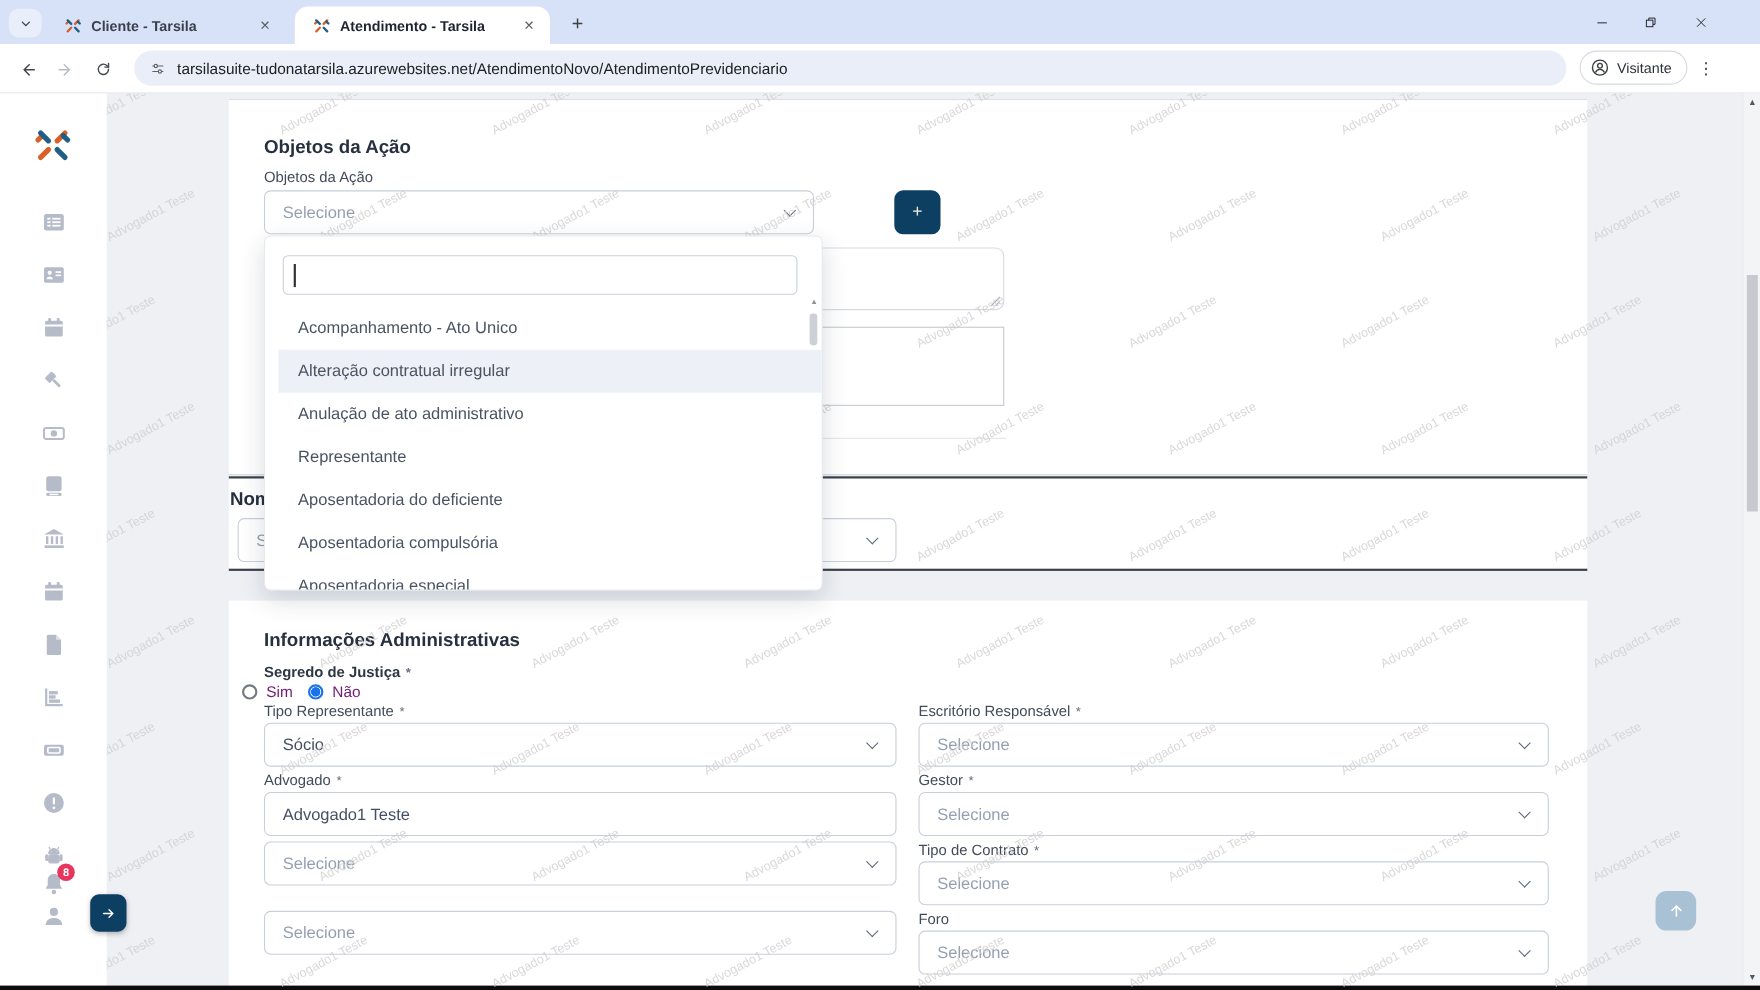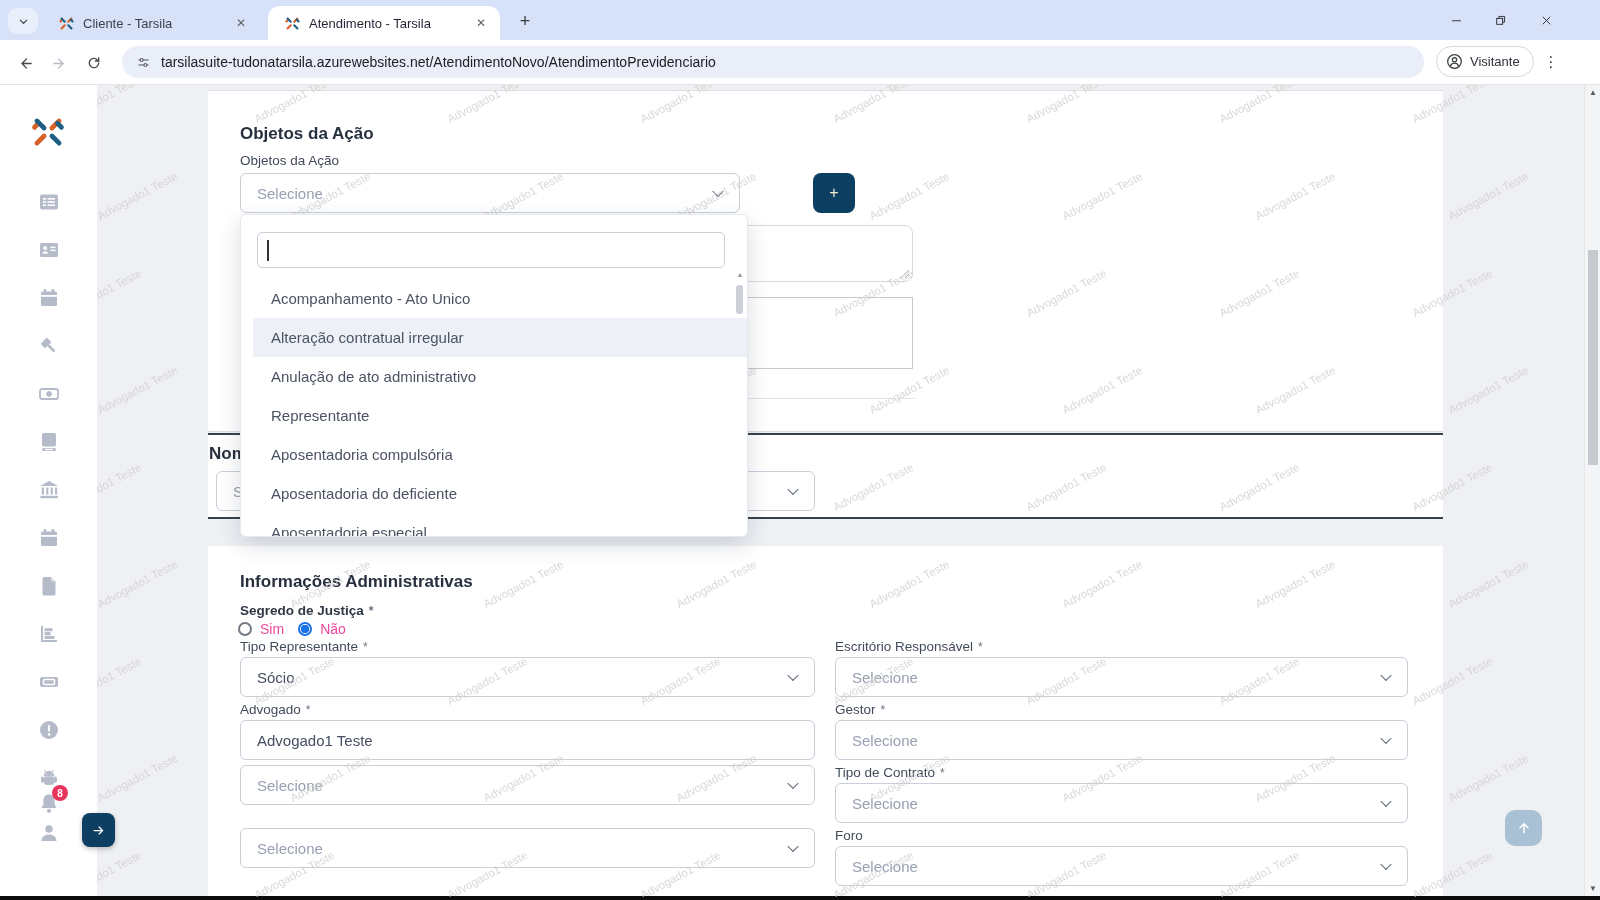--- a/index.html
+++ b/index.html
@@ -10,7 +10,7 @@
   
   .tabstrip { position:absolute; left:0; top:0; width:1600px; height:40px; background:#d7e1f8; }
   .tabsearch { position:absolute; left:8px; top:8px; width:30px; height:26px; border-radius:9px; background:#e9eefb; color:#3c4043; display:flex; align-items:center; justify-content:center; font-size:12px; }
-  .tab { position:absolute; top:6px; height:34px; display:flex; align-items:center; font-size:13px; color:#3b414c; padding:0 10px; }
+  .tab { position:absolute; top:6px; height:34px; display:flex; align-items:center; font-size:13px; color:#3b414c; padding:0 10px;font-weight:bold; }
   .tab.inactive { left:42px; width:218px; }
   .tab.active { left:268px; width:232px; background:#fff; border-radius:12px 12px 0 0; color:#1f2430; }
   .tab .fav { width:17px; height:17px; margin:0 8px 0 6px; flex:0 0 auto; }

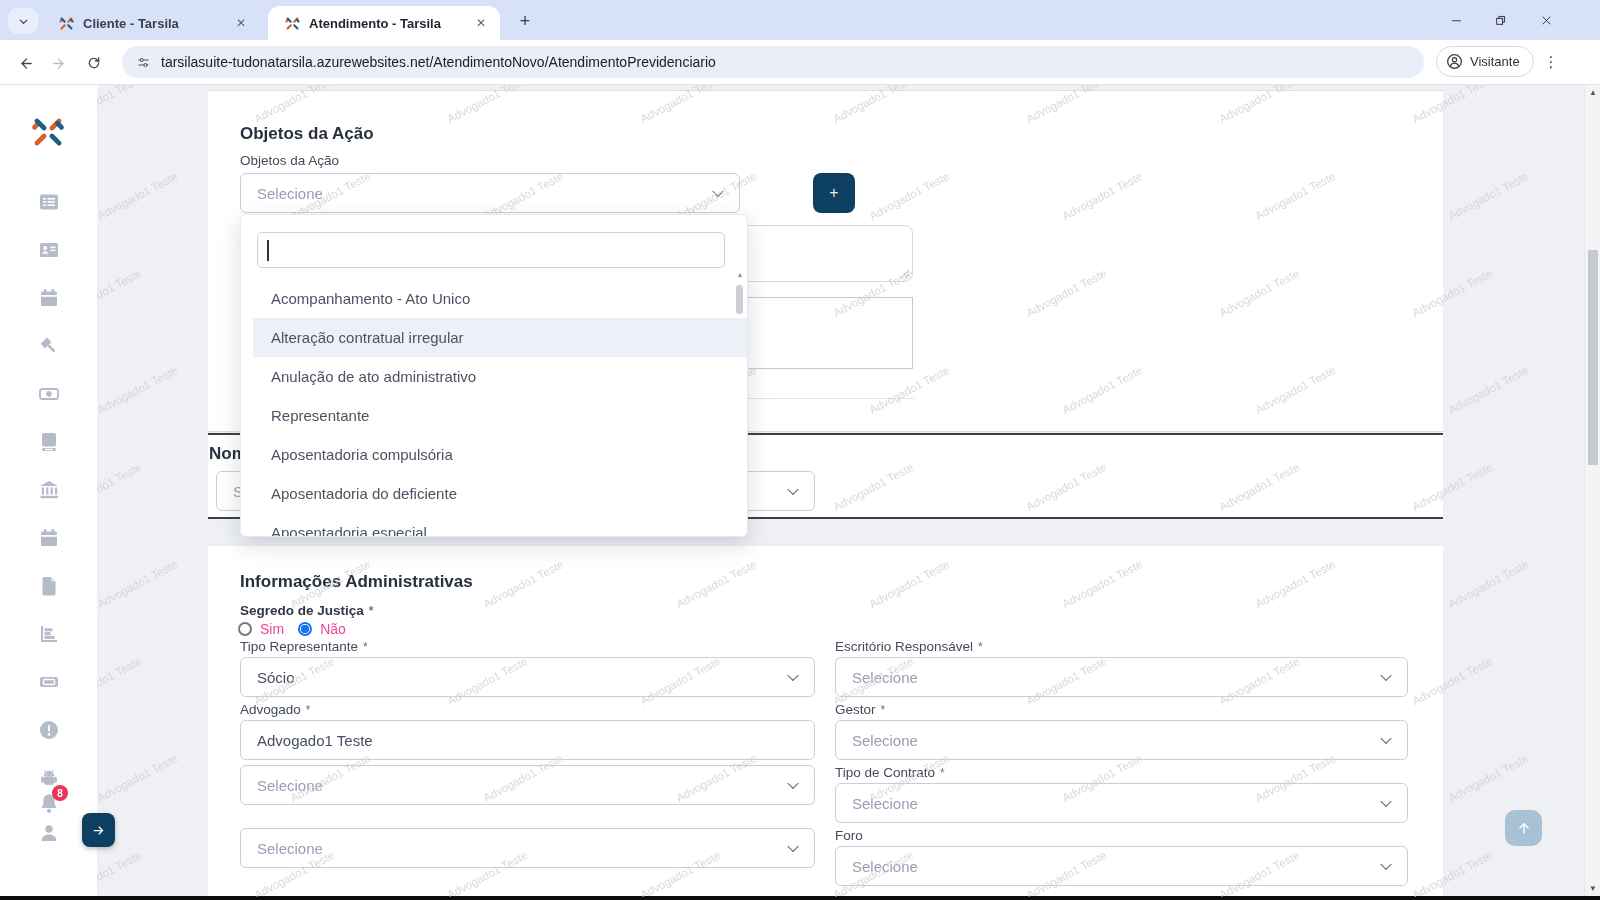--- a/index.html
+++ b/index.html
@@ -518,8 +518,8 @@
         <div class="dd-item hl">Alteração contratual irregular</div>
         <div class="dd-item">Anulação de ato administrativo</div>
         <div class="dd-item">Representante</div>
+        <div class="dd-item">Aposentadoria do deficiente</div>
         <div class="dd-item">Aposentadoria compulsória</div>
-        <div class="dd-item">Aposentadoria do deficiente</div>
         <div class="dd-item">Aposentadoria especial</div>
       </div>
     <div class="ddscroll">

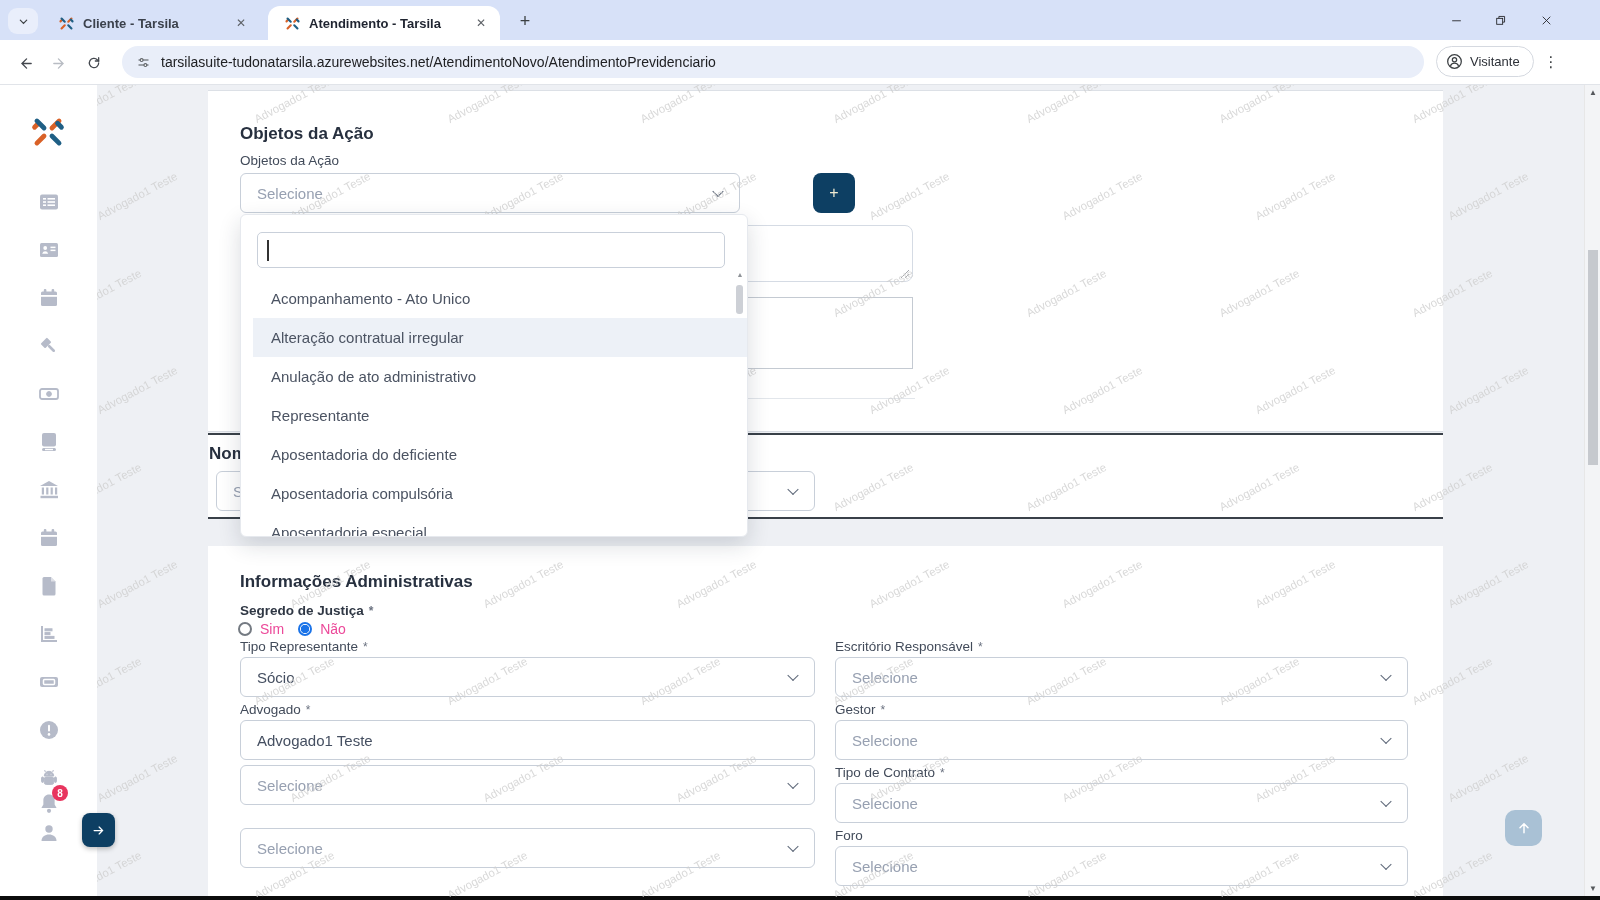--- a/index.html
+++ b/index.html
@@ -59,7 +59,7 @@
   .card2 .h1 { position:absolute; left:32px; top:26px; }
   .seglabel { position:absolute; left:32px; top:57px; font-size:13.5px; font-weight:bold; color:#2f3744; }
   .req { color:#6b7280; font-size:12px; margin-left:5px; }
-  .radiorow { position:absolute; left:30px; top:75px; display:flex; align-items:center; gap:4px; font-size:14px; color:#ec4899; }
+  .radiorow { position:absolute; left:12px; top:75px; display:flex; align-items:center; gap:4px; font-size:14px; color:#701a75; }
   .radio { width:14px; height:14px; border-radius:50%; border:2px solid #747a82; margin-right:4px; background:#fff; }
   .radio.on { border-color:#1a73e8; background:radial-gradient(circle, #1a73e8 0 4px, #fff 4.5px); }
   .radiolbl { margin-right:10px; }

